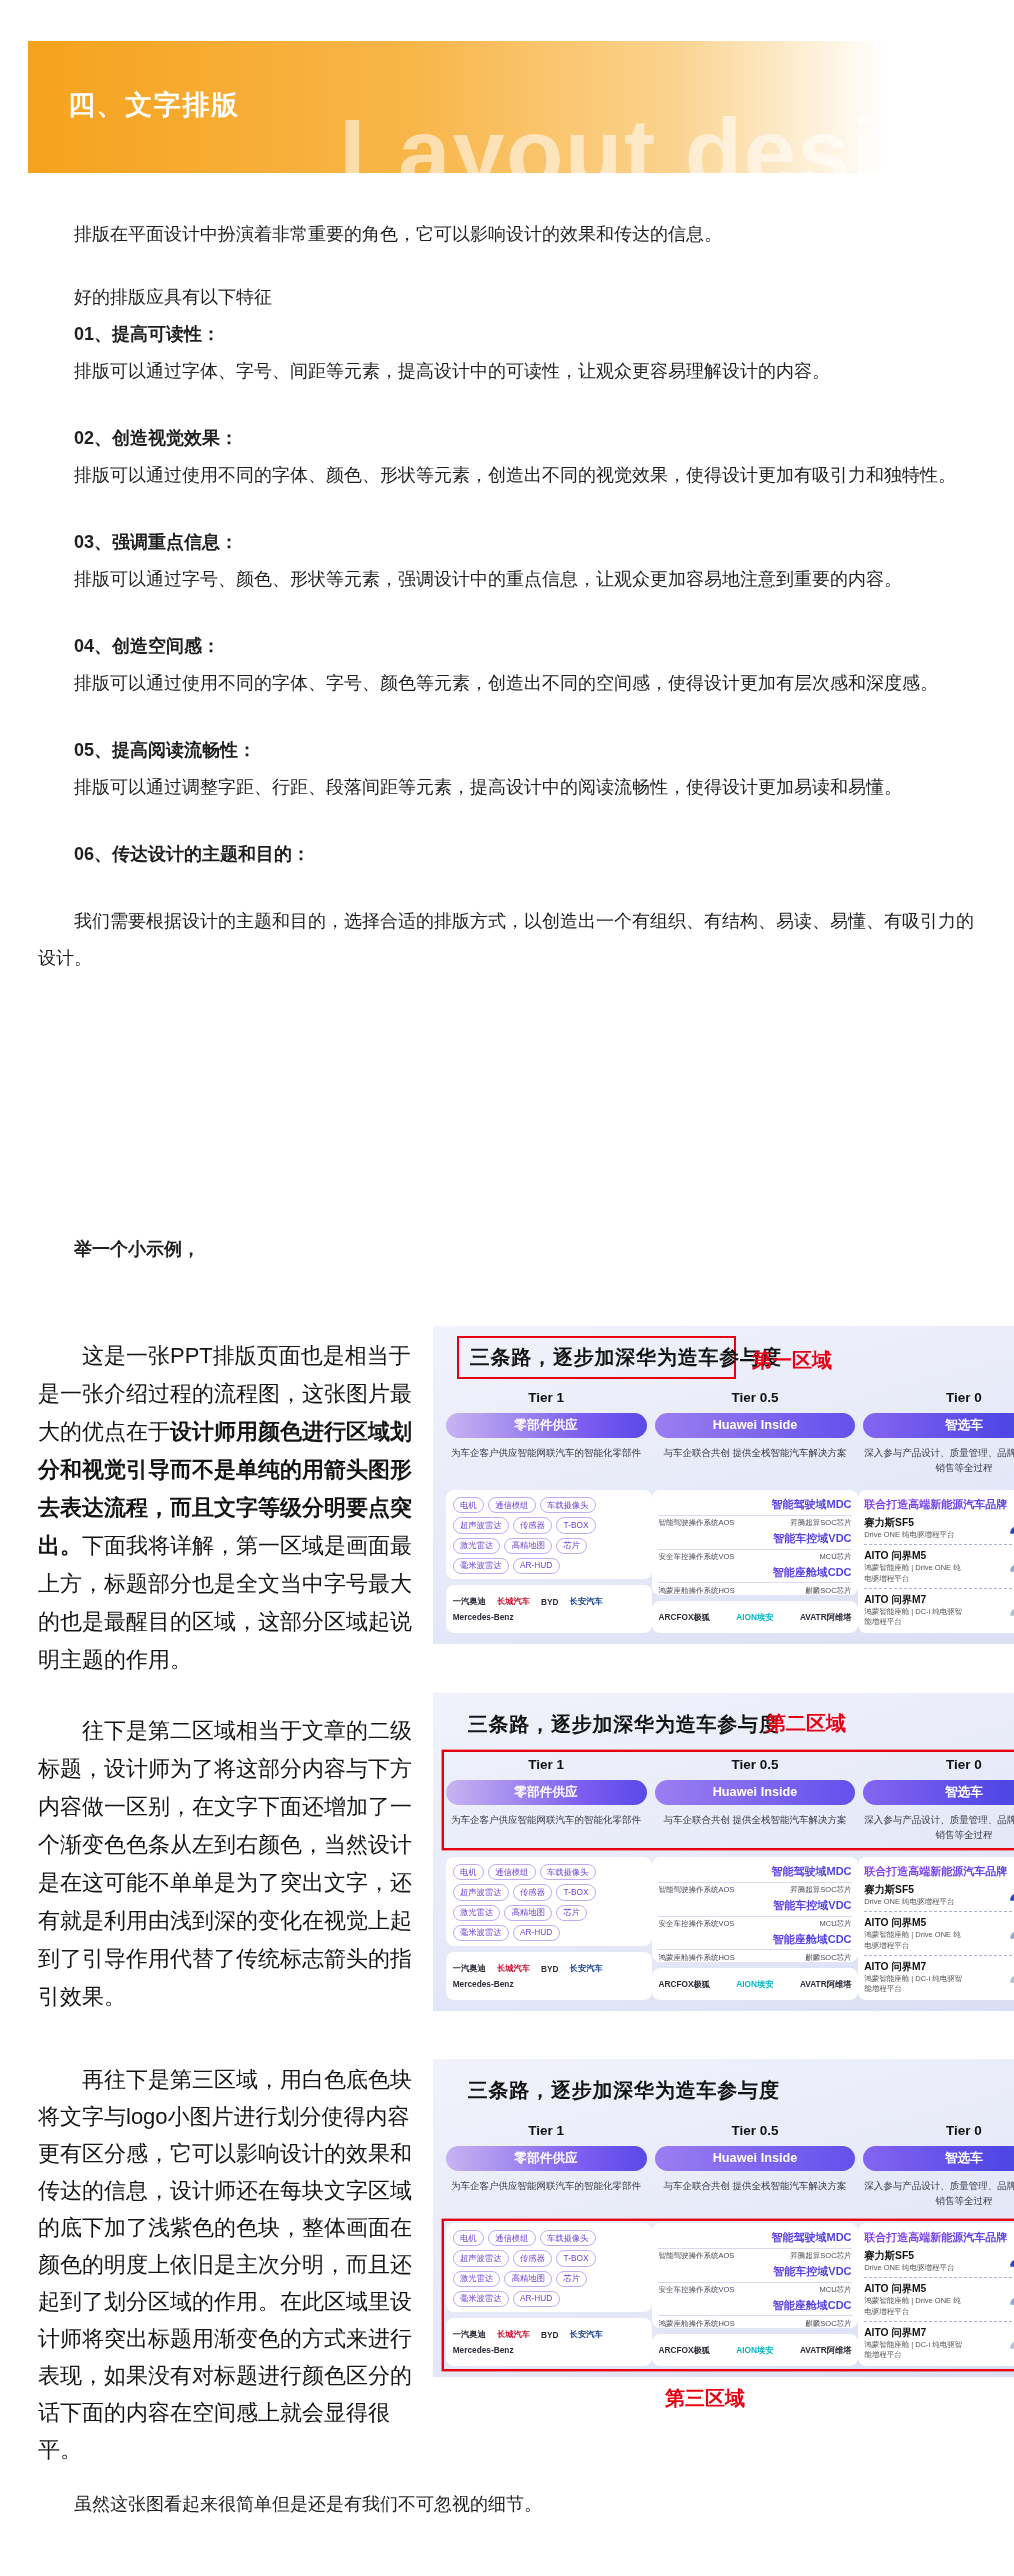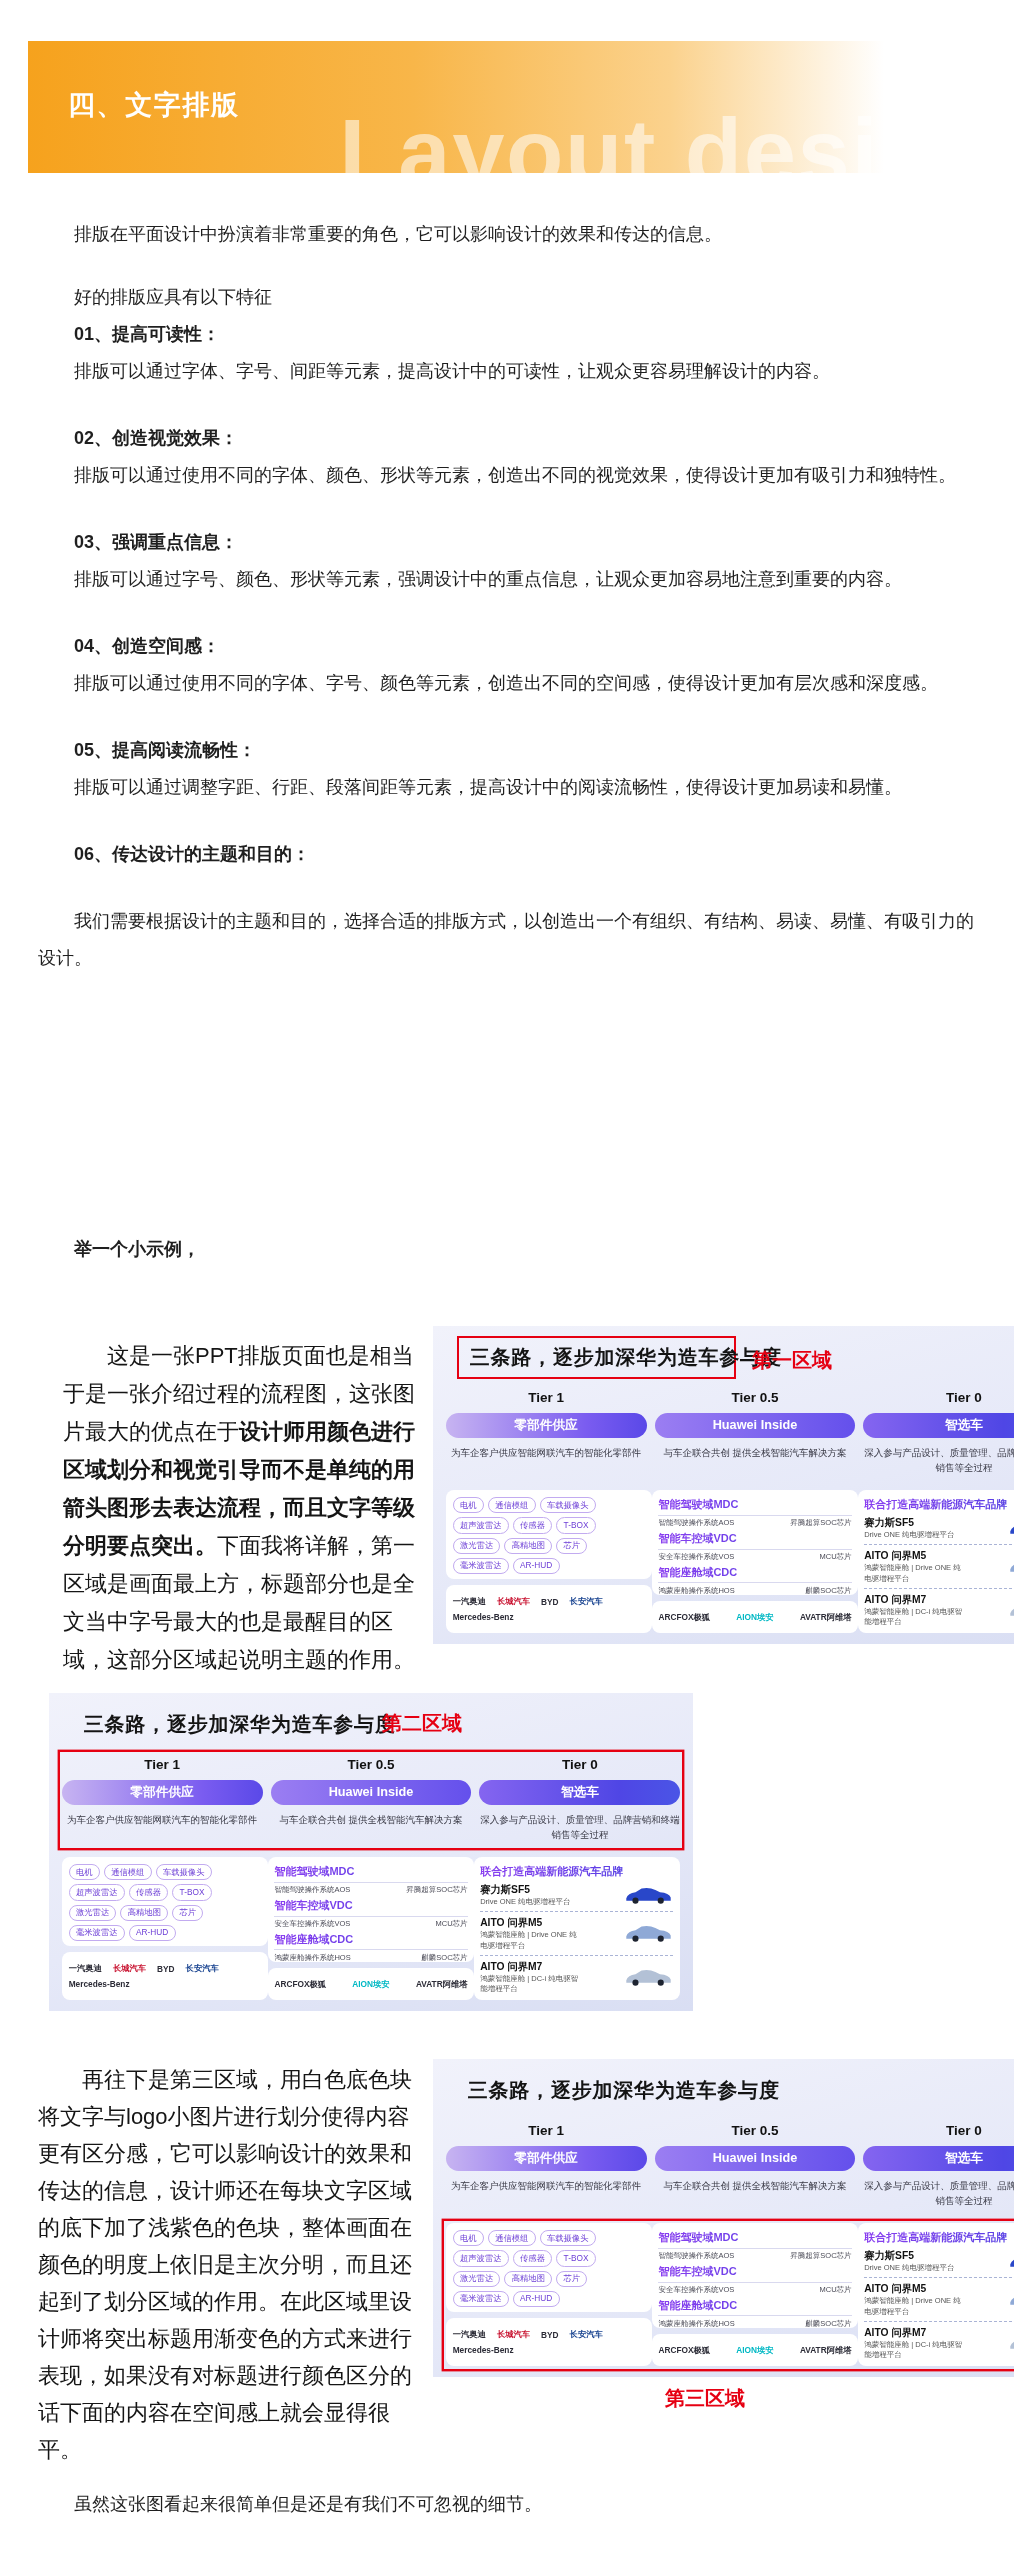--- a/index.html
+++ b/index.html
@@ -26,7 +26,7 @@
   .ex1{top:1326px;} .ex2{top:1693px;} .ex3{top:2059px;}
   .ex-text{width:385px;font-size:22px;line-height:38px;text-indent:2em;color:#151515;margin:0;}
   .ex3 .ex-text{line-height:37px;}
-  .ex1 .ex-text{padding-top:11px;margin-left:25px;} .ex2 .ex-text{padding-top:19px;} .ex3 .ex-text{padding-top:1.6px;}
+  .ex1 .ex-text{padding-top:11px;} .ex2 .ex-text{padding-top:19px;} .ex3 .ex-text{padding-top:1.6px;}
   .ex-text b{font-weight:bold;}
 
   .closing{position:absolute;left:38px;top:2486px;width:939px;font-size:18px;line-height:37px;text-indent:2em;margin:0;}

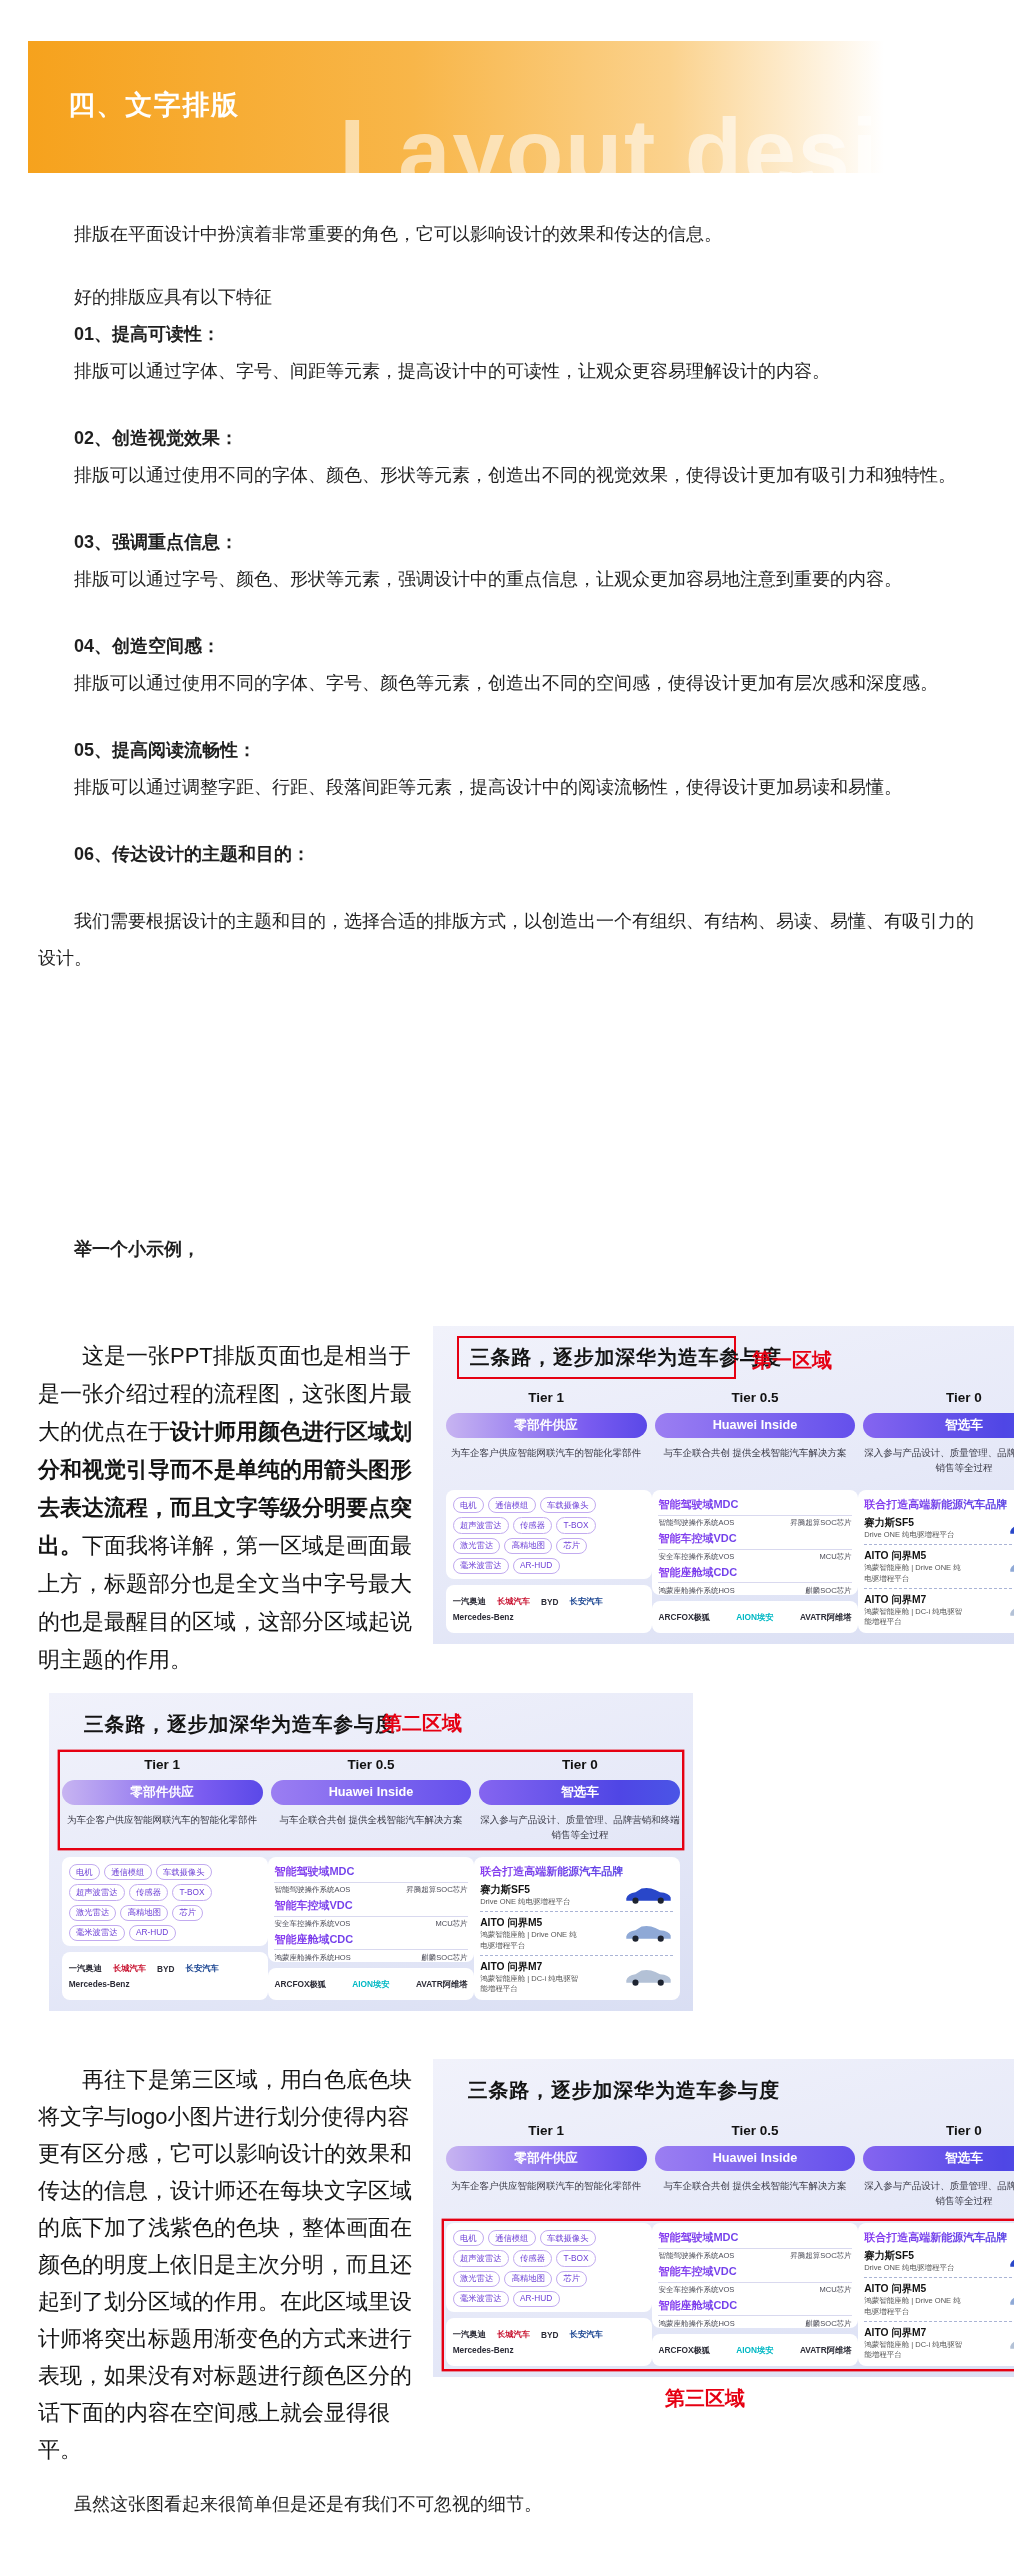--- a/index.html
+++ b/index.html
@@ -67,7 +67,7 @@
   .logos.t1 .logo:nth-child(4){color:#16418f;}
   .logos.t05 .logo:nth-child(2){color:#00b8c4;}
 
-  .domains-card{height:105px;}
+  .domains-card{height:105px;text-align:right;}
   .grad-text{background:linear-gradient(90deg,#8a3ff0,#4740e0);-webkit-background-clip:text;background-clip:text;color:transparent;}
   .domain-h{font-size:11px;font-weight:bold;border-bottom:1.6px solid #d9d9ef;padding-bottom:2.4px;margin-bottom:2.4px;}
   .domain{margin-bottom:3.2px;}

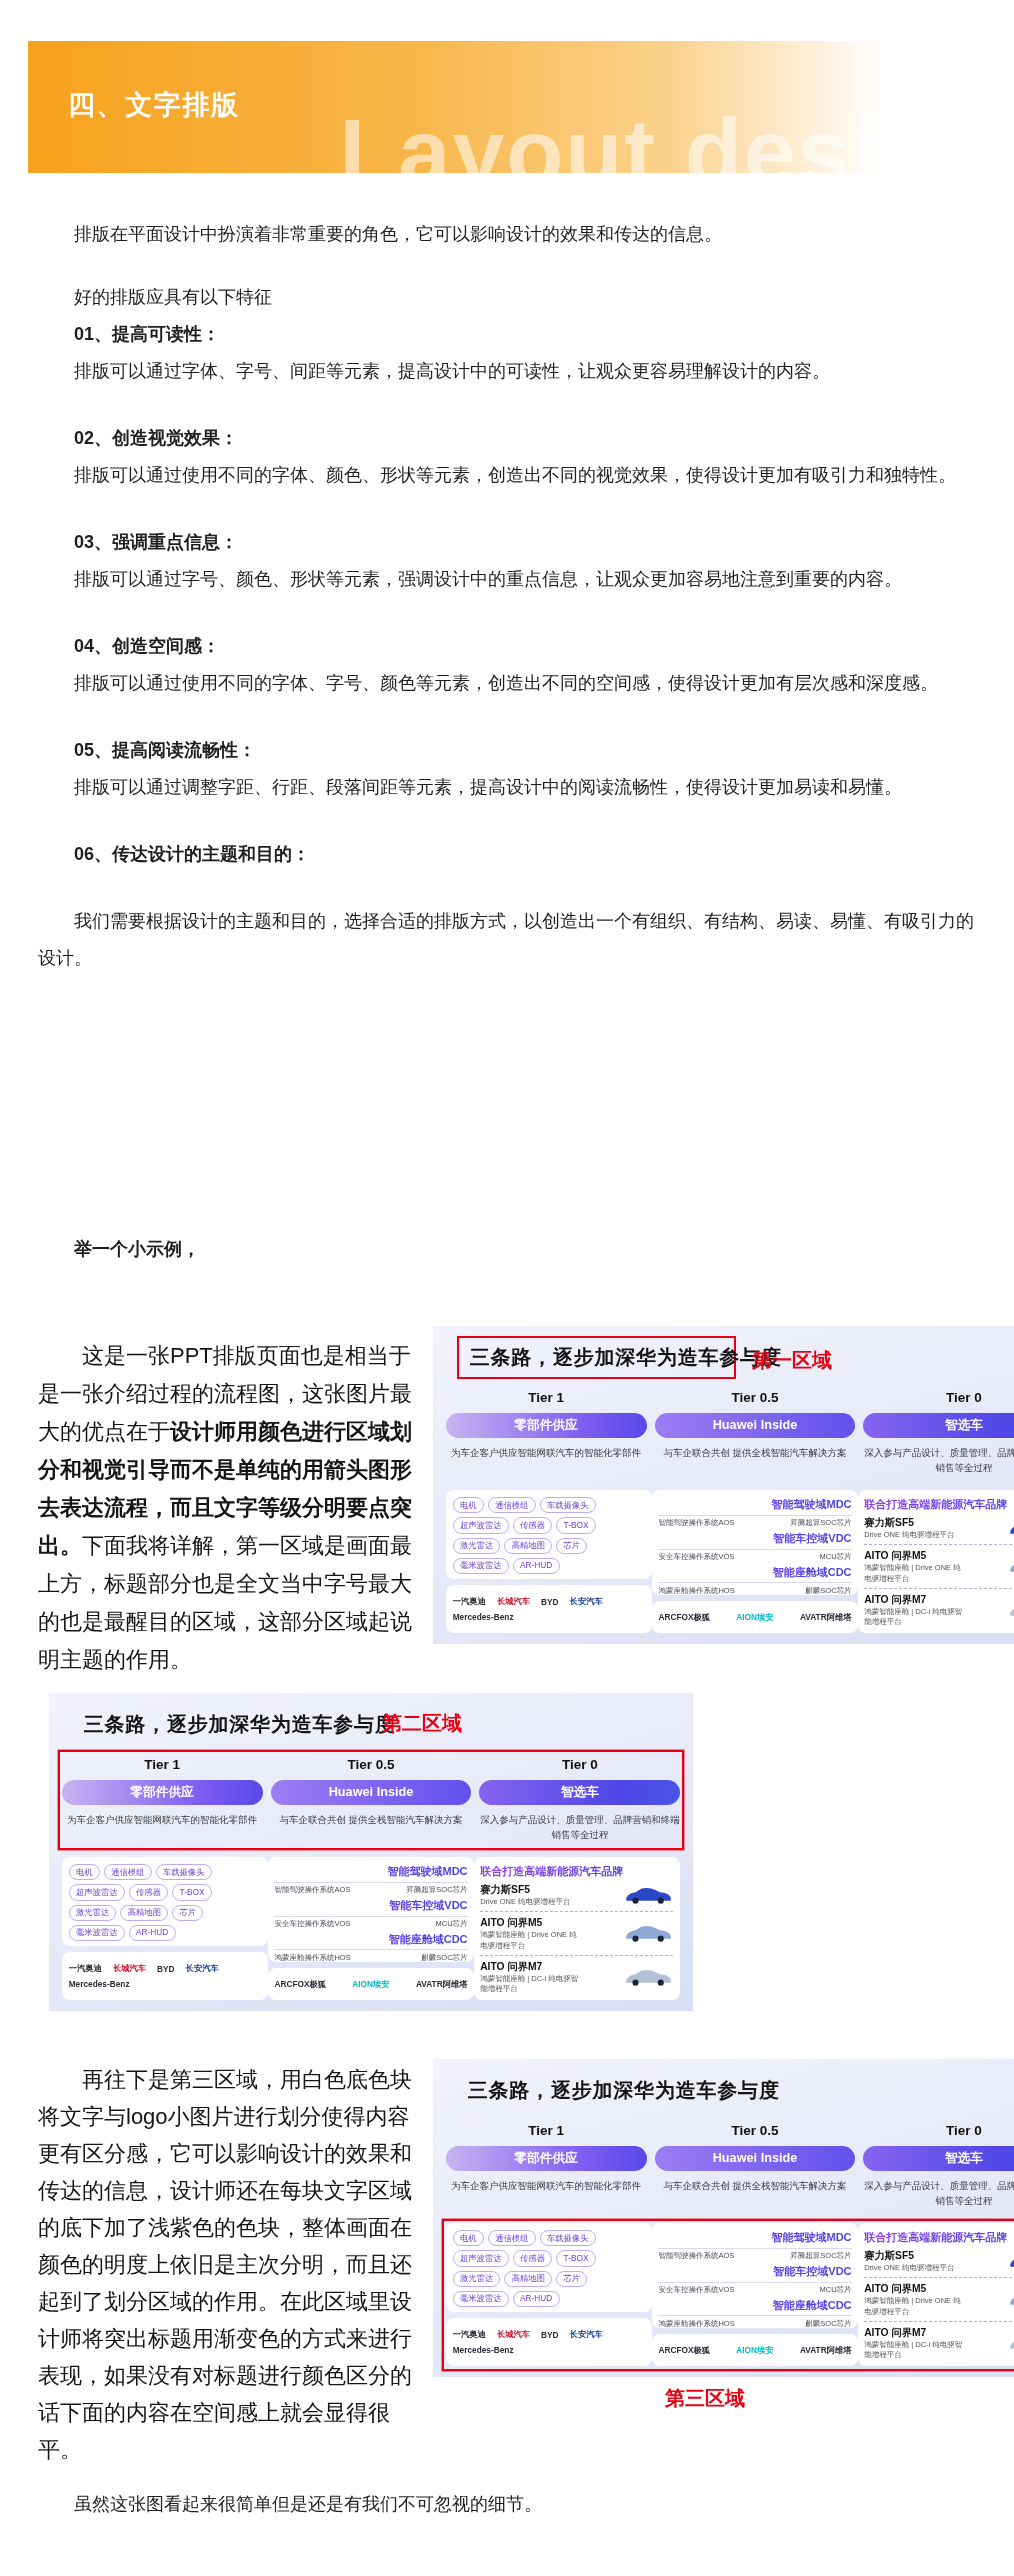--- a/index.html
+++ b/index.html
@@ -245,6 +245,7 @@
   </div>
 
   <div class="ex ex2">
+    <p class="ex-text">往下是第二区域相当于文章的二级标题，设计师为了将这部分内容与下方内容做一区别，在文字下面还增加了一个渐变色色条从左到右颜色，当然设计是在这可能不单单是为了突出文字，还有就是利用由浅到深的变化在视觉上起到了引导作用代替了传统标志箭头的指引效果。</p>
     <div class="slide-wrap s2">
       <div class="slide-mount">
   <div class="slide">

